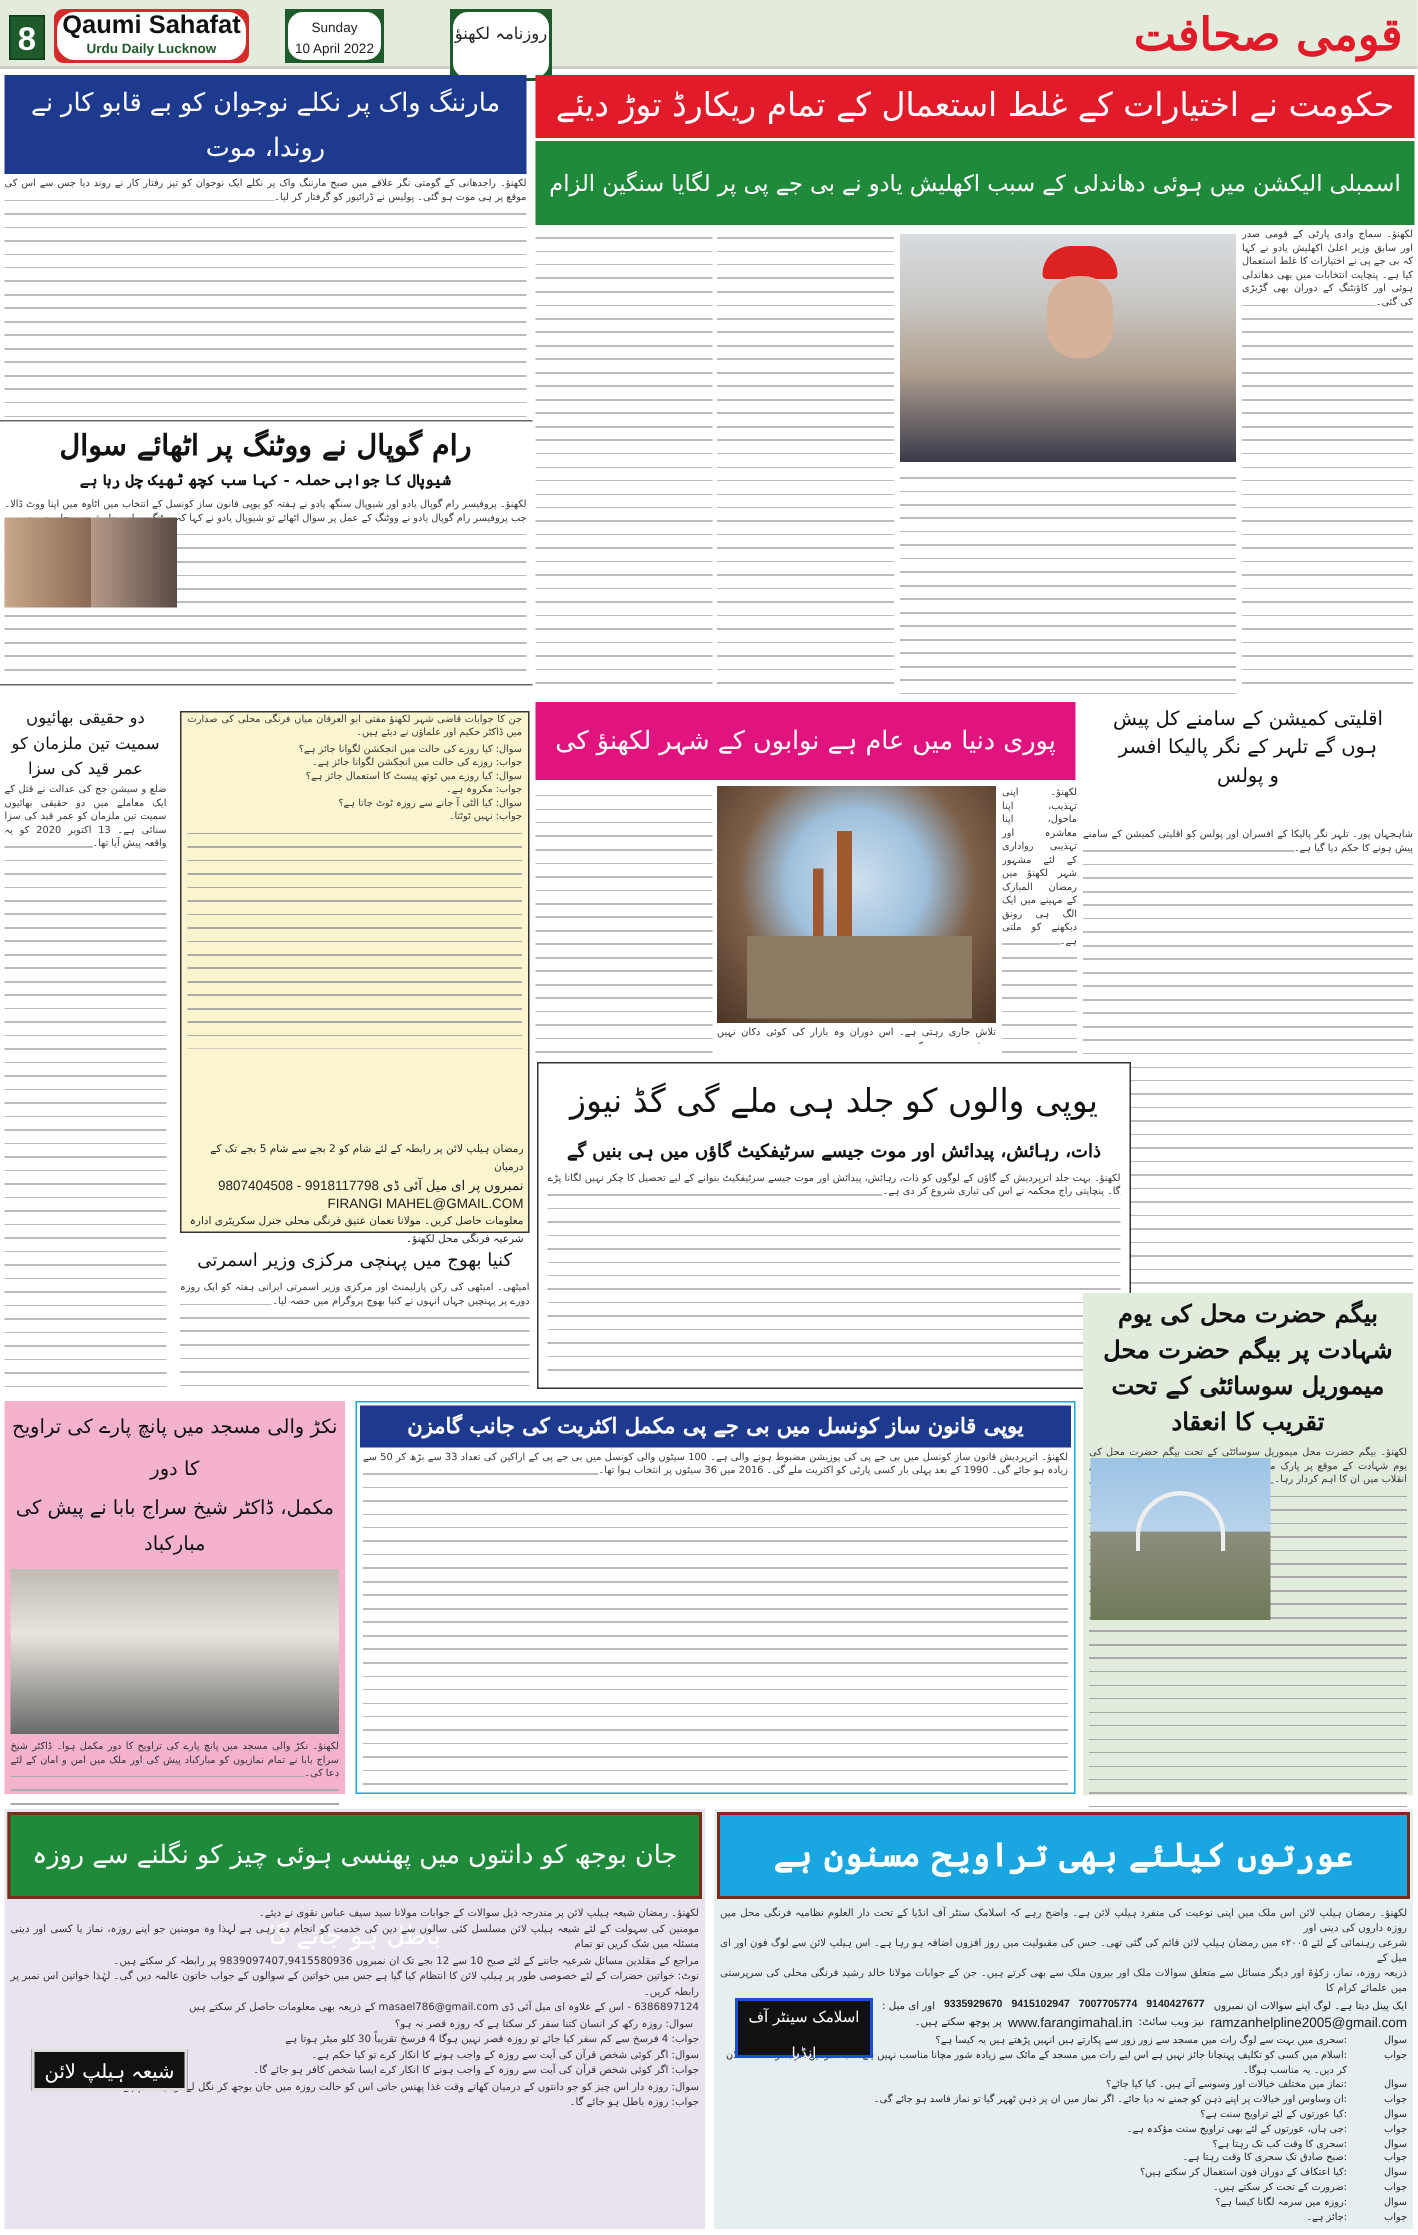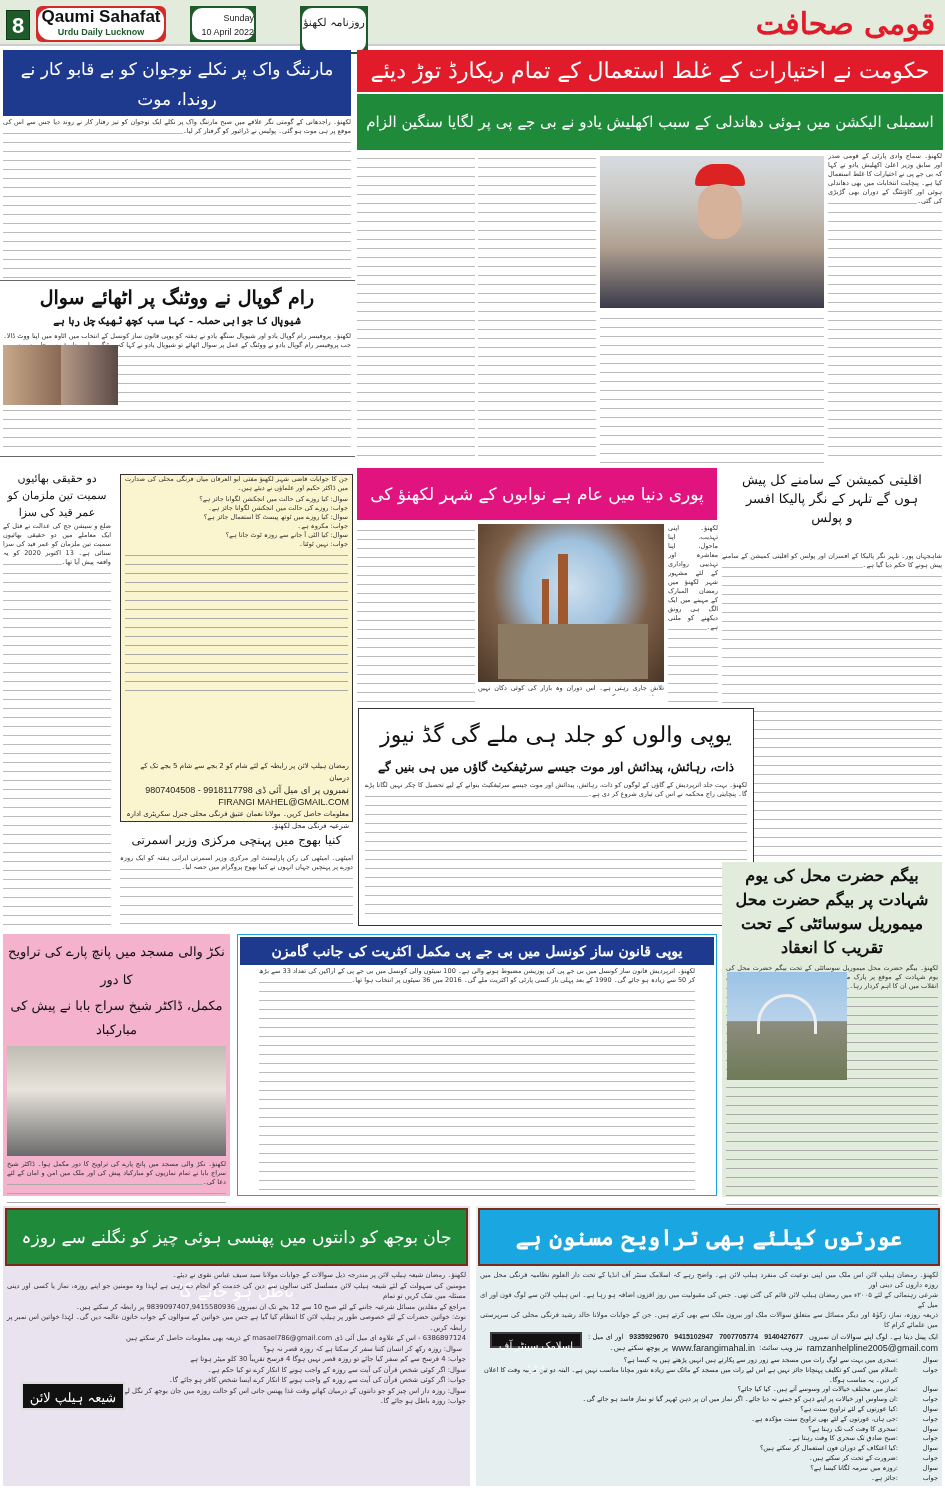--- a/index.html
+++ b/index.html
@@ -13,7 +13,7 @@
 .brandbox-in .t1{font:bold 17px "Liberation Sans",sans-serif;color:#111;line-height:18px}
 .brandbox-in .t2{font:bold 9px "Liberation Sans",sans-serif;color:#1e5a2a;line-height:12px}
 .datebox{left:190px;top:6px;width:66px;height:36px;background:#1e5a2a;padding:2px}
-.datebox-in{width:100%;height:100%;background:#fff;border-radius:10px;text-align:right;font:9px "Liberation Sans",sans-serif;line-height:14px;padding-top:3px}
+.datebox-in{width:100%;height:100%;background:#fff;border-radius:10px;text-align:center;font:9px "Liberation Sans",sans-serif;line-height:14px;padding-top:3px}
 .logobox{left:300px;top:6px;width:68px;height:48px;background:#1e5a2a;padding:2px}
 .logobox-in{width:100%;height:100%;background:#fff;border-radius:10px;text-align:center;font:11px "DejaVu Serif",serif;line-height:30px}
 .titleur{left:380px;top:4px;width:555px;height:40px;text-align:right;font:bold 30px "DejaVu Serif",serif;color:#e21b2a;line-height:40px;direction:rtl}

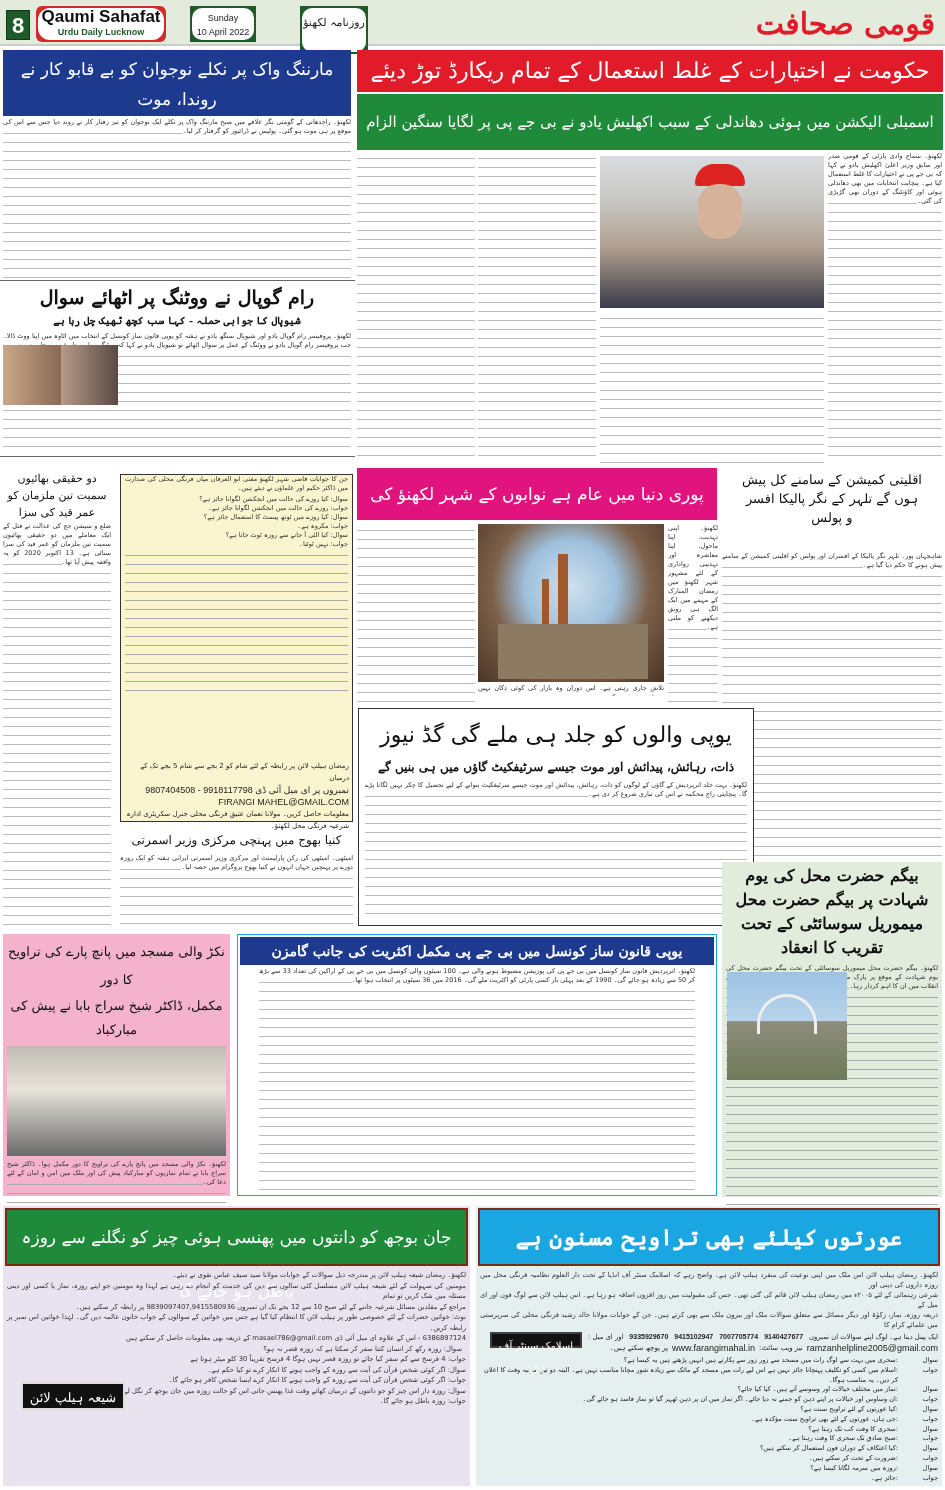--- a/index.html
+++ b/index.html
@@ -162,7 +162,7 @@
   <div class="banner" style="background:#1d3a8f;height:28px;margin:2px">
     <div style="font-size:14px;line-height:28px;font-weight:bold">یوپی قانون ساز کونسل میں بی جے پی مکمل اکثریت کی جانب گامزن</div>
   </div>
-  <div class="col-text lines" style="margin:2px 21px;height:224px">
+  <div class="col-text lines" style="margin:2px 4px;height:224px">
     <span style="background:#fff;display:inline">لکھنؤ۔ اترپردیش قانون ساز کونسل میں بی جے پی کی پوزیشن مضبوط ہونے والی ہے۔ 100 سیٹوں والی کونسل میں بی جے پی کے اراکین کی تعداد 33 سے بڑھ کر 50 سے زیادہ ہو جائے گی۔ 1990 کے بعد پہلی بار کسی پارٹی کو اکثریت ملے گی۔ 2016 میں 36 سیٹوں پر انتخاب ہوا تھا۔</span>
   </div>
 </div>

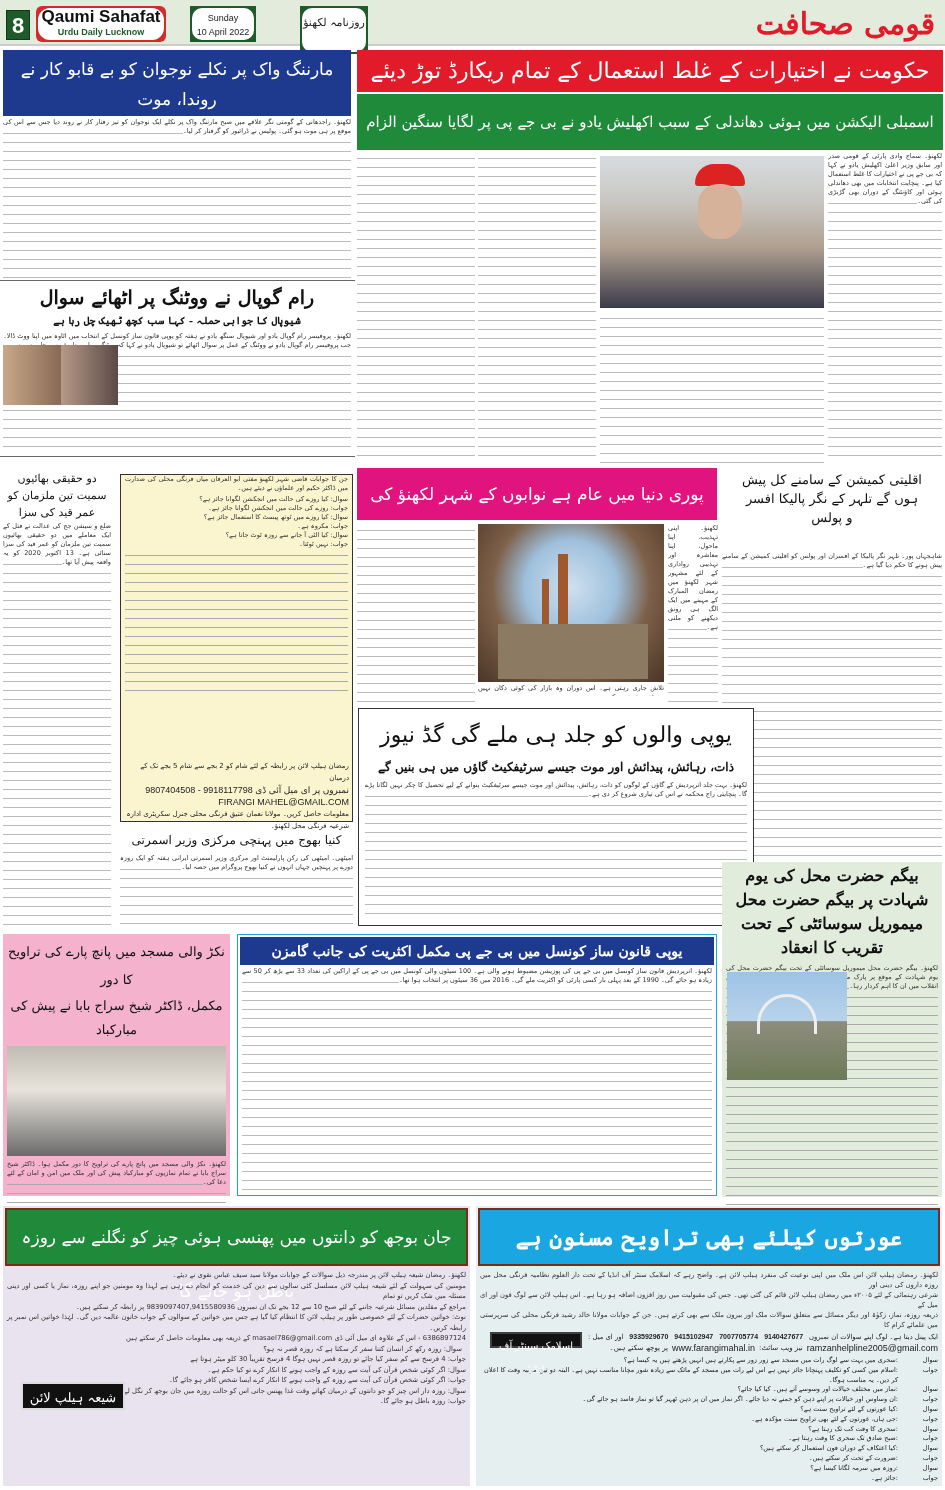--- a/index.html
+++ b/index.html
@@ -260,7 +260,7 @@
         <span>:جائز ہے۔</span>
       </div>
   </div>
-  <div class="abs" style="left:14px;top:126px;width:92px;height:16px;background:#111;color:#fff;font:10px 'DejaVu Serif',serif;text-align:center;line-height:24px;direction:rtl;border:2px solid #404040">اسلامک سینٹر آف انڈیا</div>
+  <div class="abs" style="left:14px;top:126px;width:92px;height:40px;background:#111;color:#fff;font:10px 'DejaVu Serif',serif;text-align:center;line-height:24px;direction:rtl;border:2px solid #1d4ed8">اسلامک سینٹر آف انڈیا</div>
 </div>
 
 </body></html>

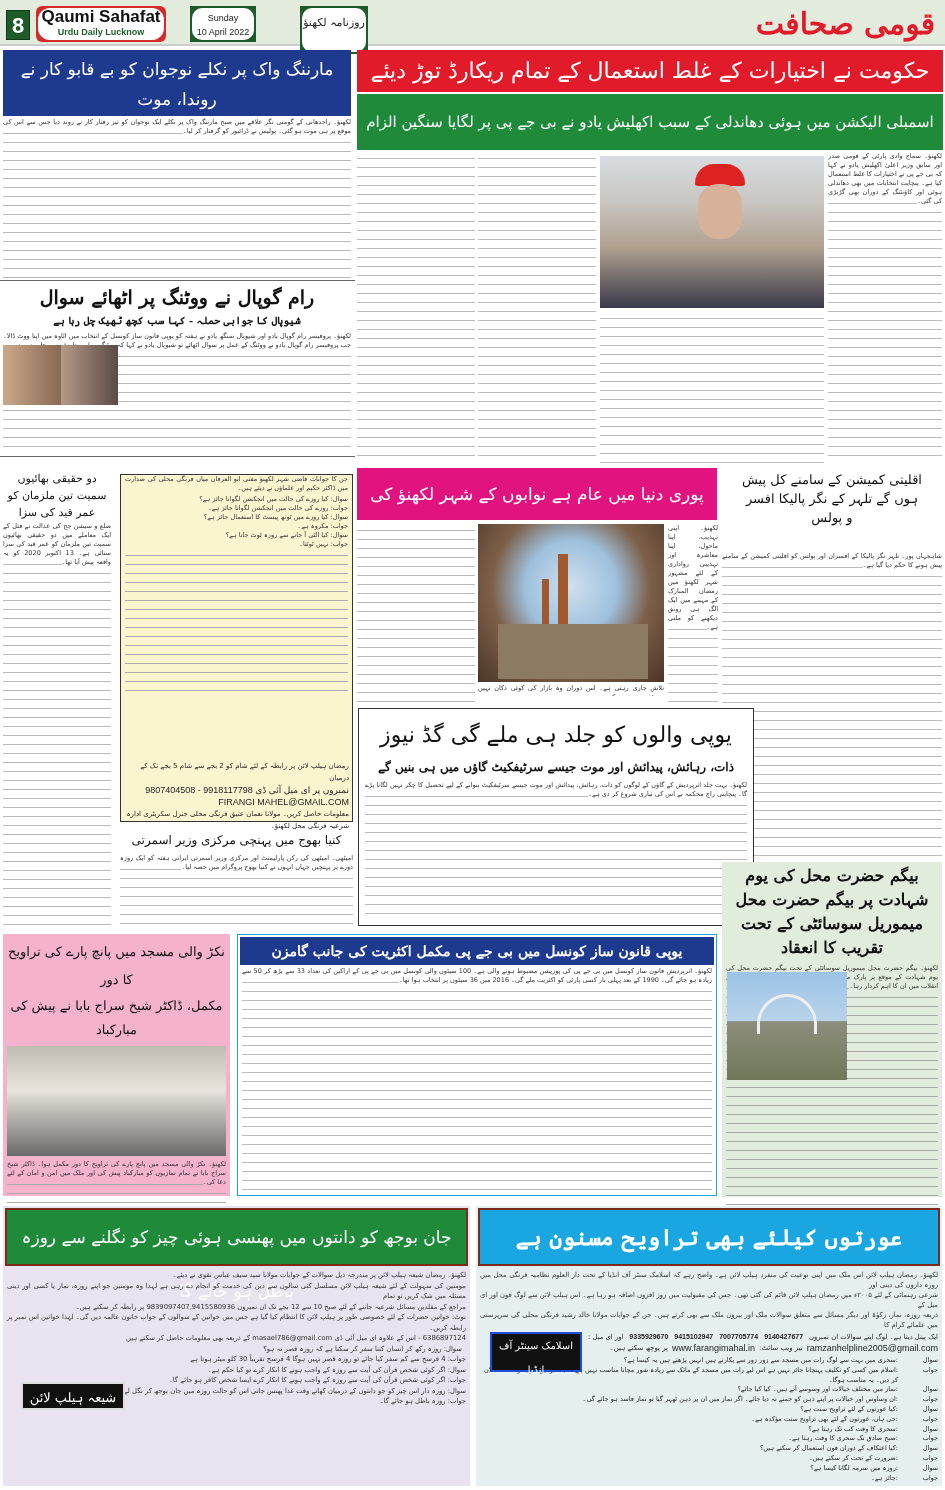--- a/index.html
+++ b/index.html
@@ -184,7 +184,7 @@
     <span>سوال: روزہ دار اس چیز کو جو دانتوں کے درمیان کھاتے وقت غذا پھنس جاتی اس کو حالت روزہ میں جان بوجھ کر نگل لے تو کیا حکم ہے۔؟</span>
     <span>جواب: روزہ باطل ہو جائے گا۔</span>
   </div>
-  <div class="abs" style="left:18px;top:176px;width:104px;height:28px;background:#111;color:#fff;font:13px 'DejaVu Serif',serif;text-align:center;line-height:28px;direction:rtl;border:2px solid #ddd">شیعہ ہیلپ لائن</div>
+  <div class="abs" style="left:18px;top:160px;width:104px;height:28px;background:#111;color:#fff;font:13px 'DejaVu Serif',serif;text-align:center;line-height:28px;direction:rtl;border:2px solid #ddd">شیعہ ہیلپ لائن</div>
 </div>
 
 <div class="abs" style="left:476px;top:1206px;width:466px;height:280px;background:#e5efef">

